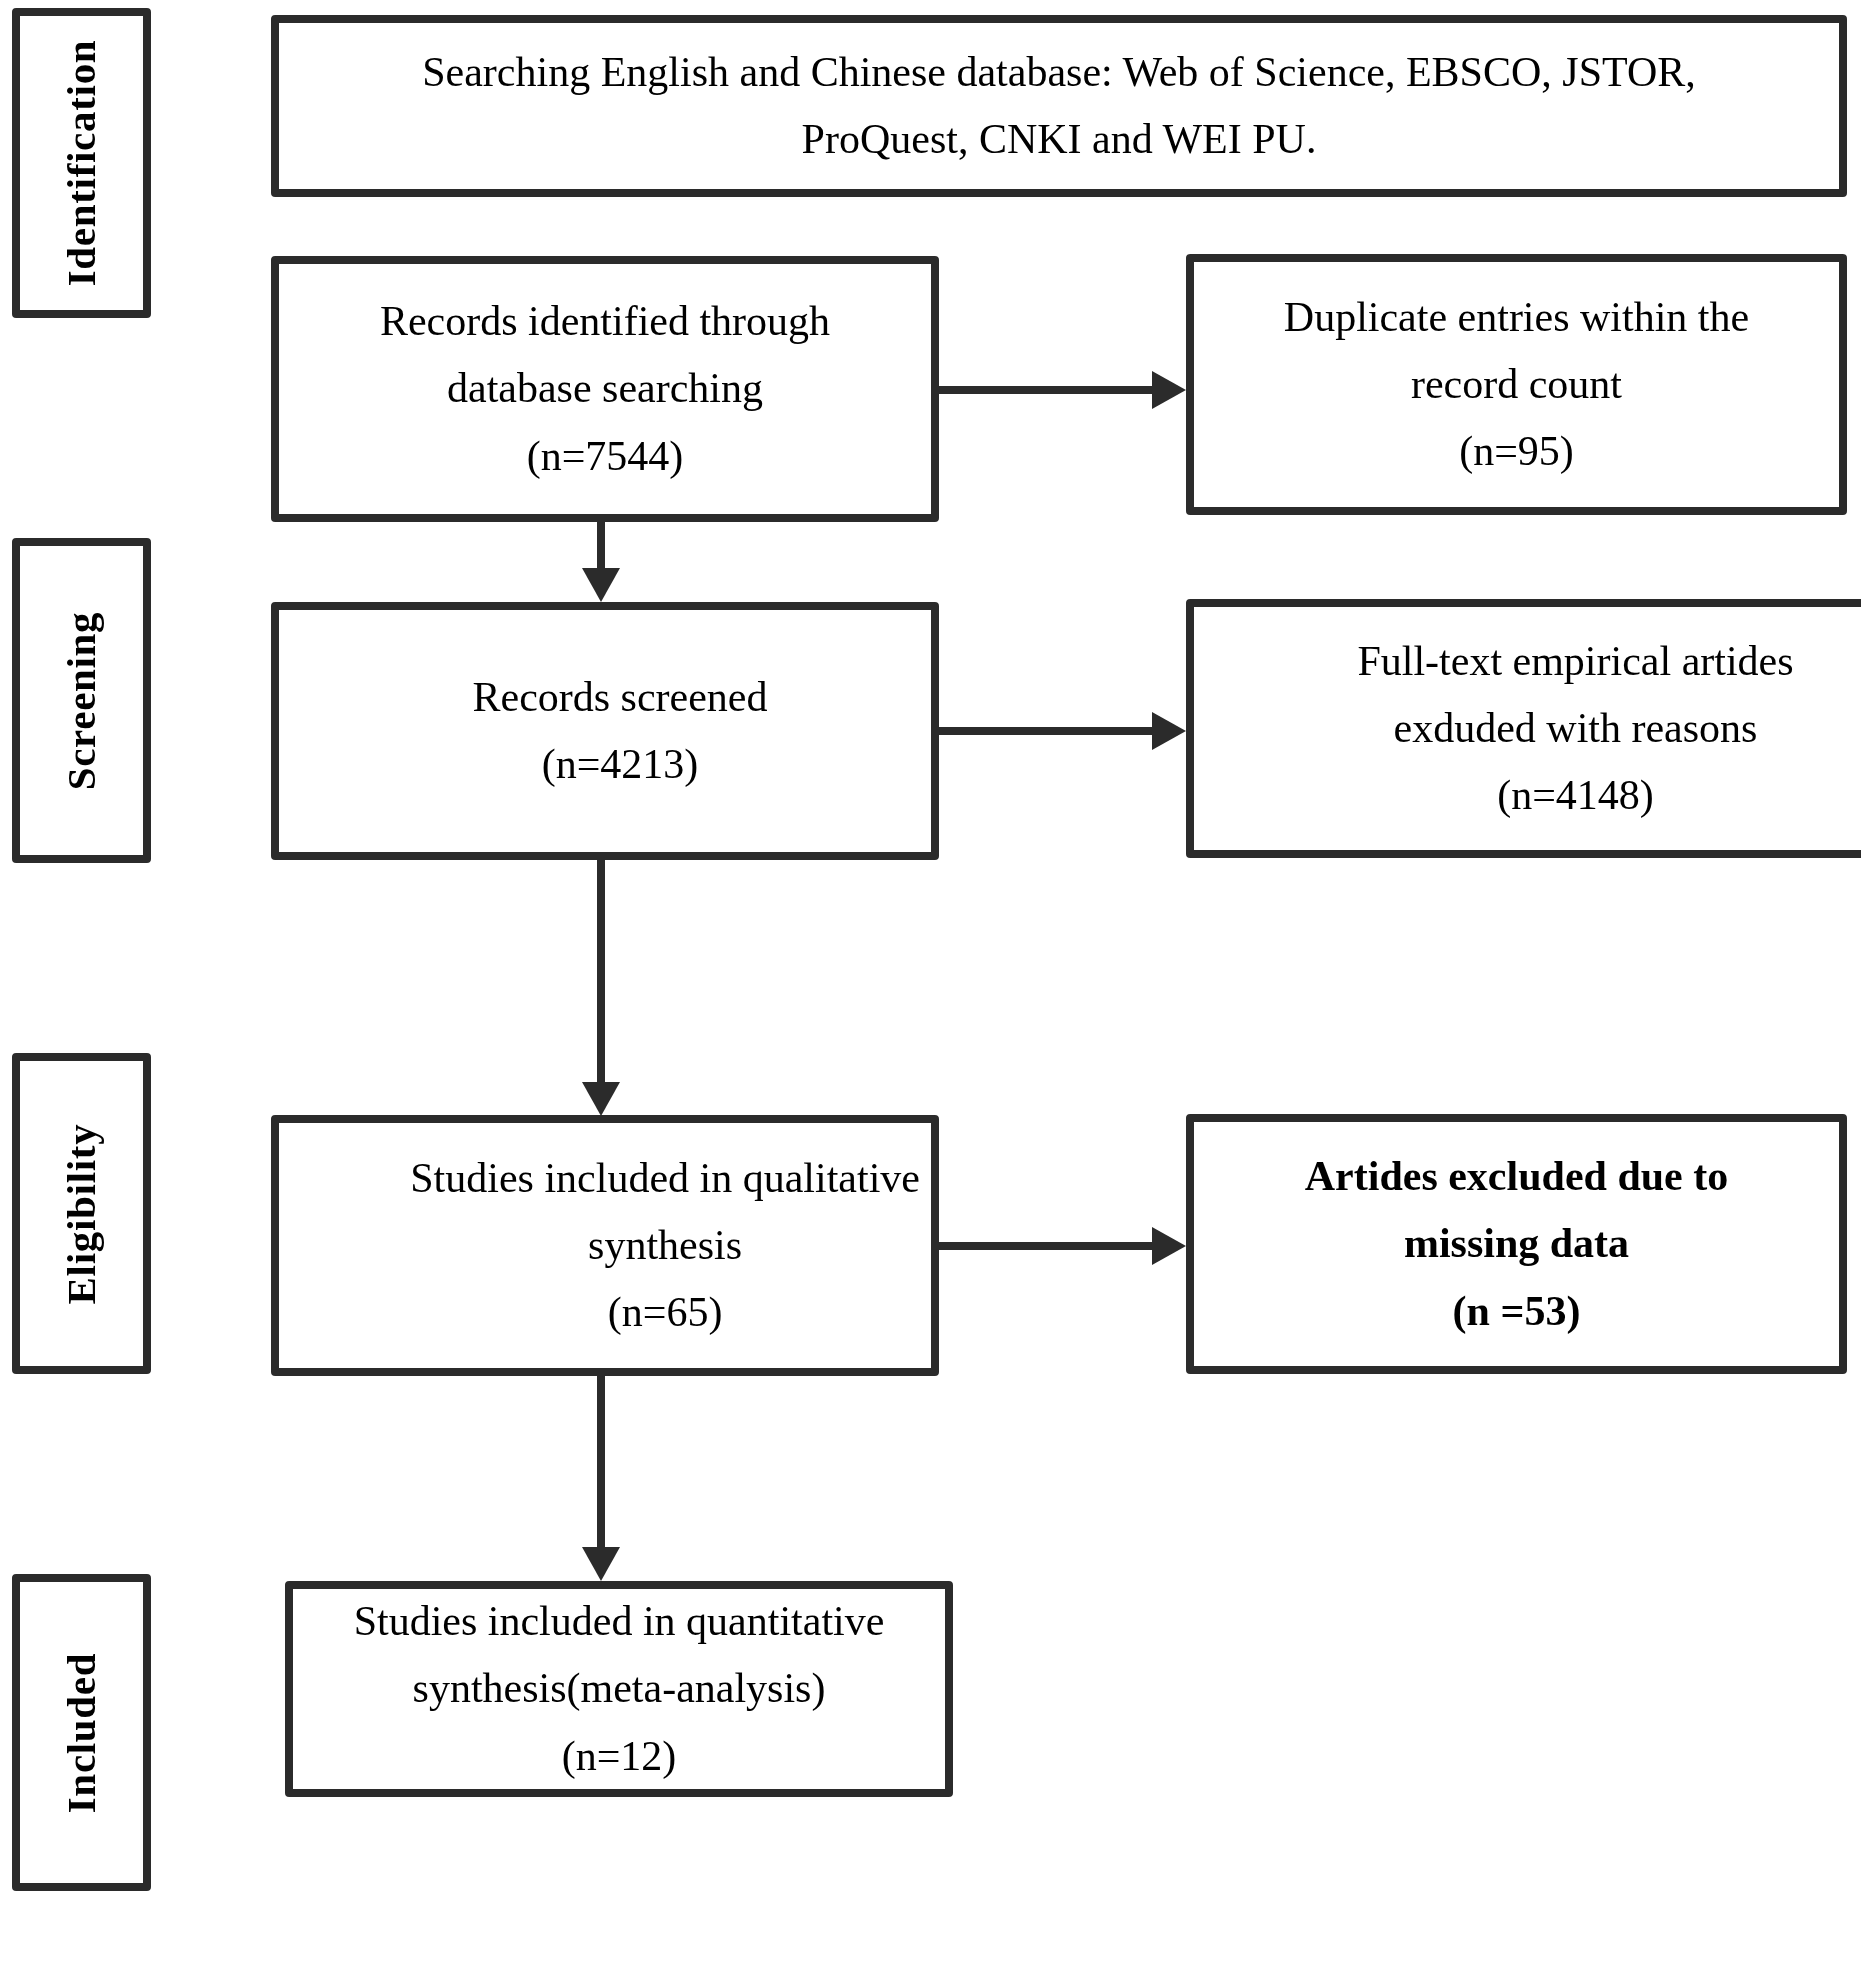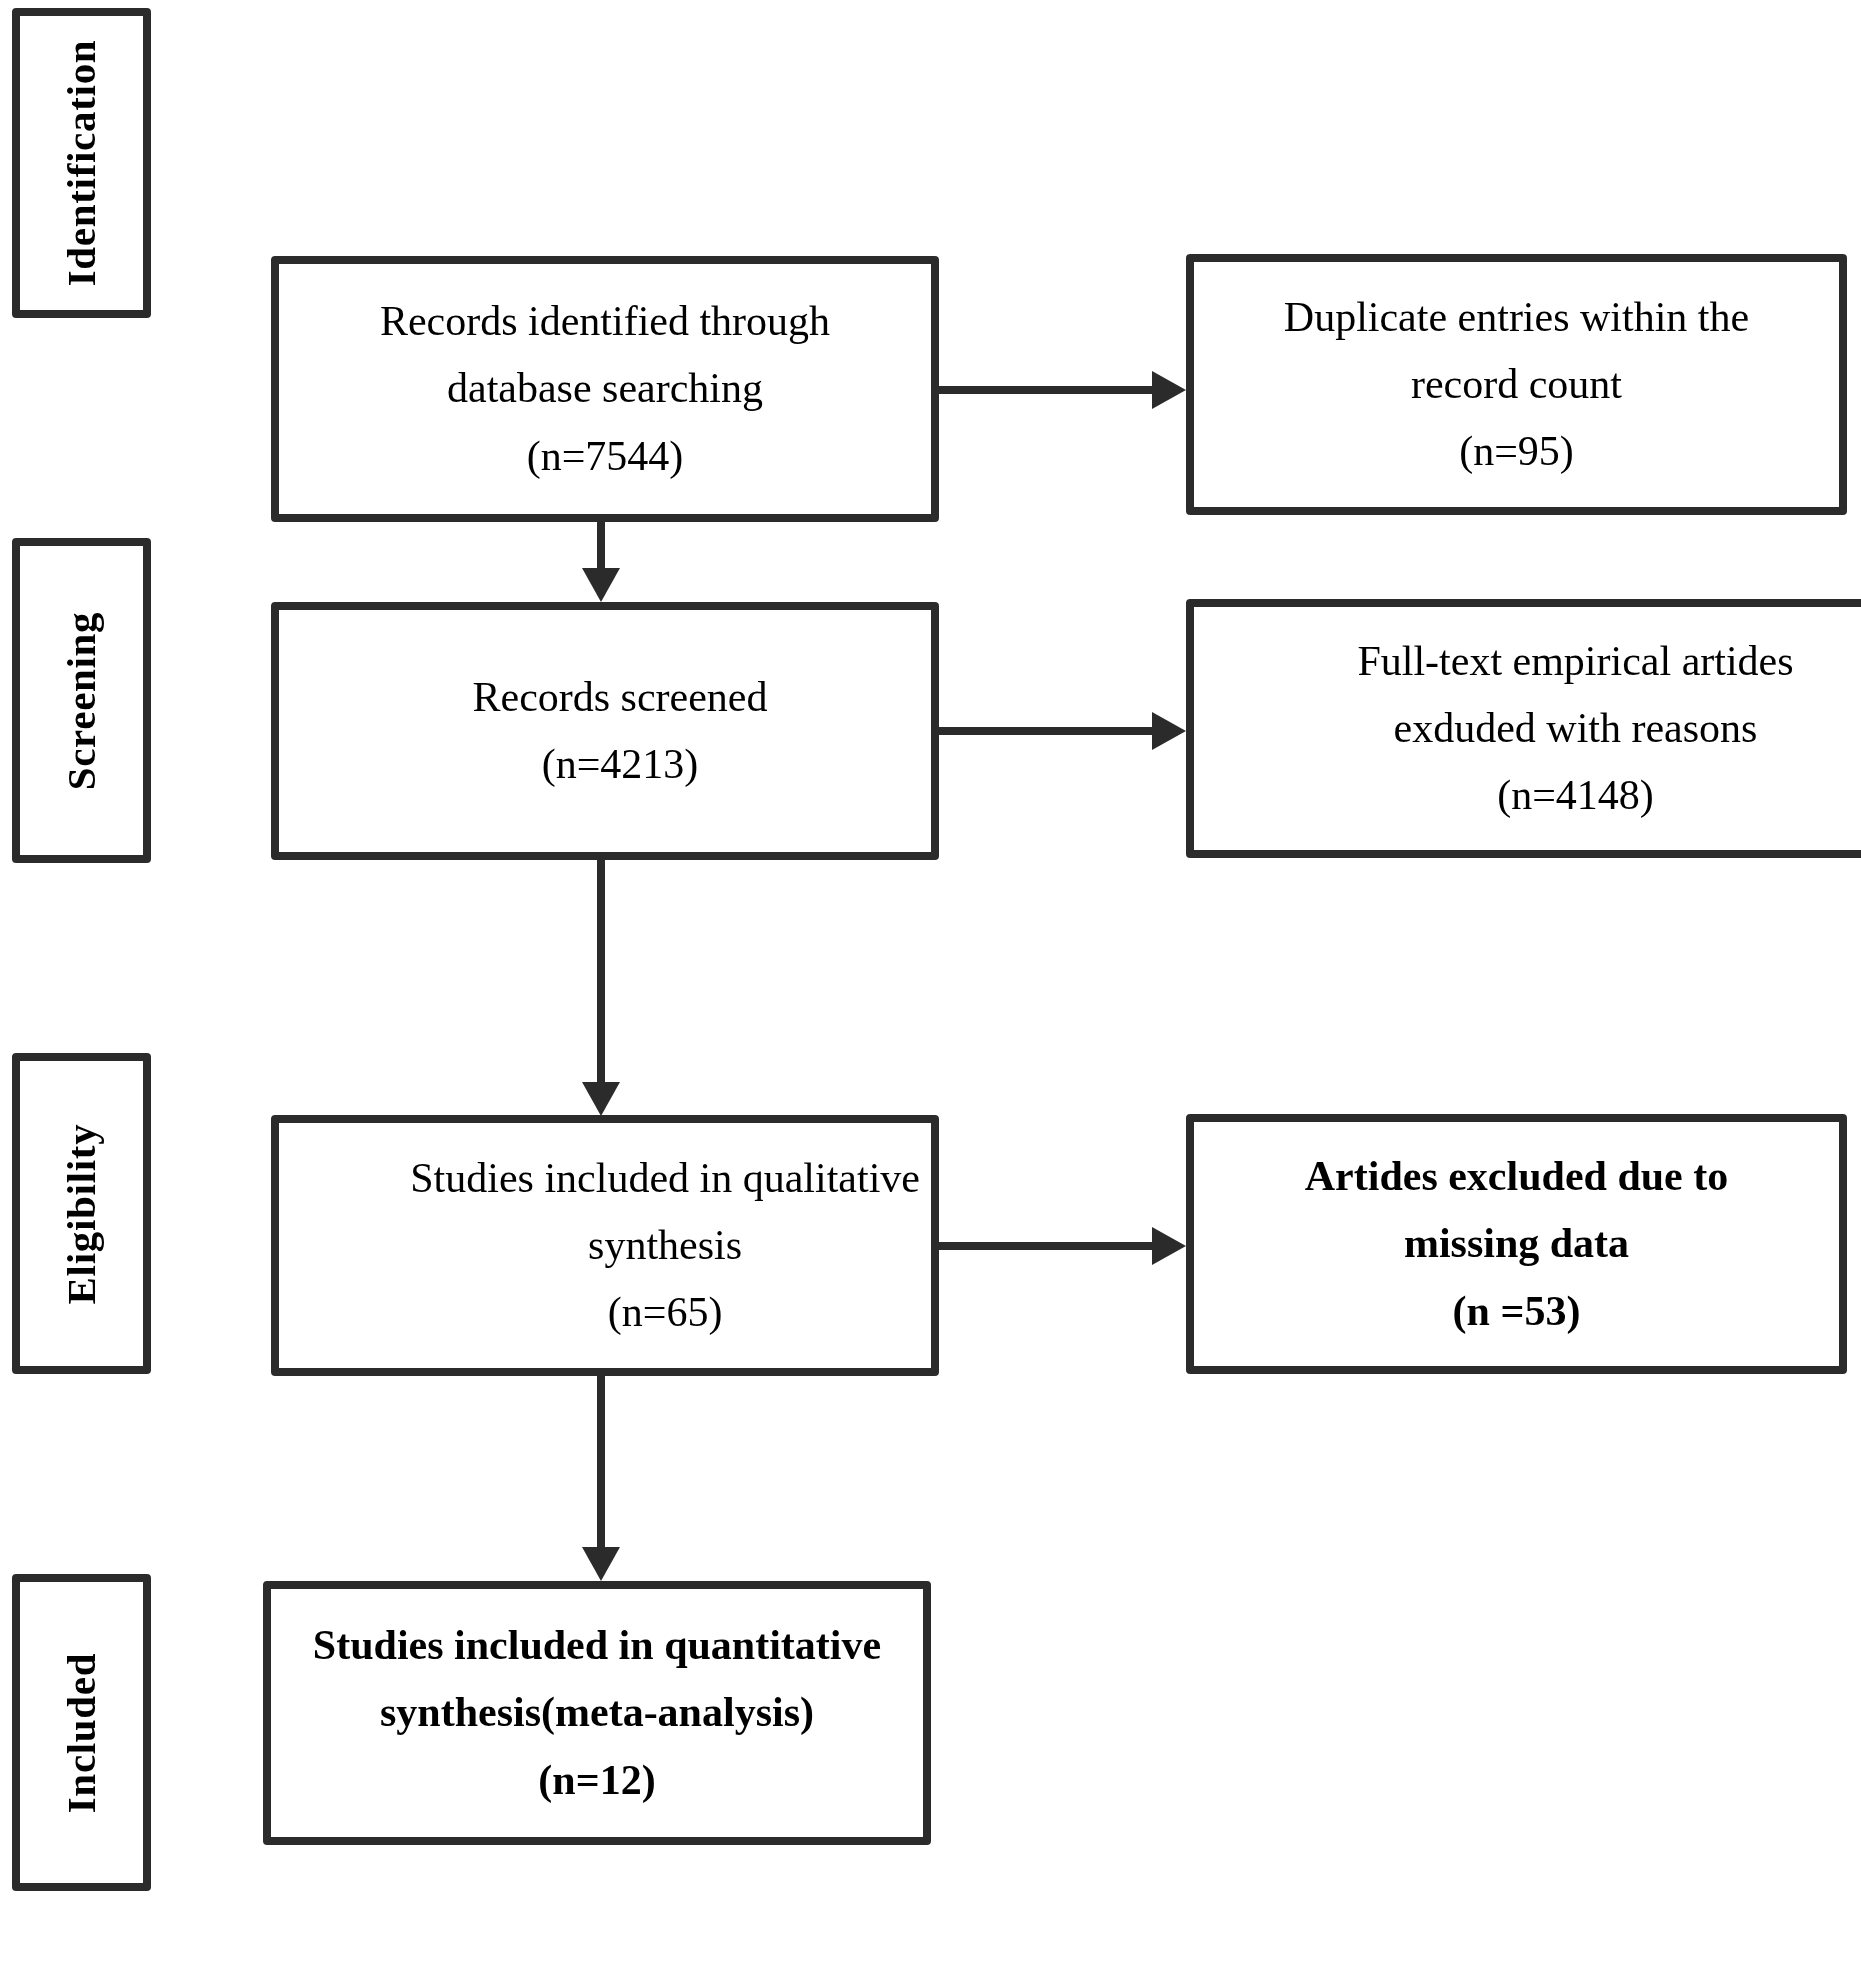--- a/index.html
+++ b/index.html
@@ -124,6 +124,10 @@
     <span class="stage-text">Included</span>
   </div>
 
+  <div class="box" style="left:271px; top:15px; width:1576px; height:182px;">
+    <span class="box-text">Searching English and Chinese database: Web of Science, EBSCO, JSTOR,
+ProQuest, CNKI and WEI PU.</span>
+  </div>
 
   <div class="box" style="left:271px; top:256px; width:668px; height:266px;">
     <span class="box-text">Records identified through

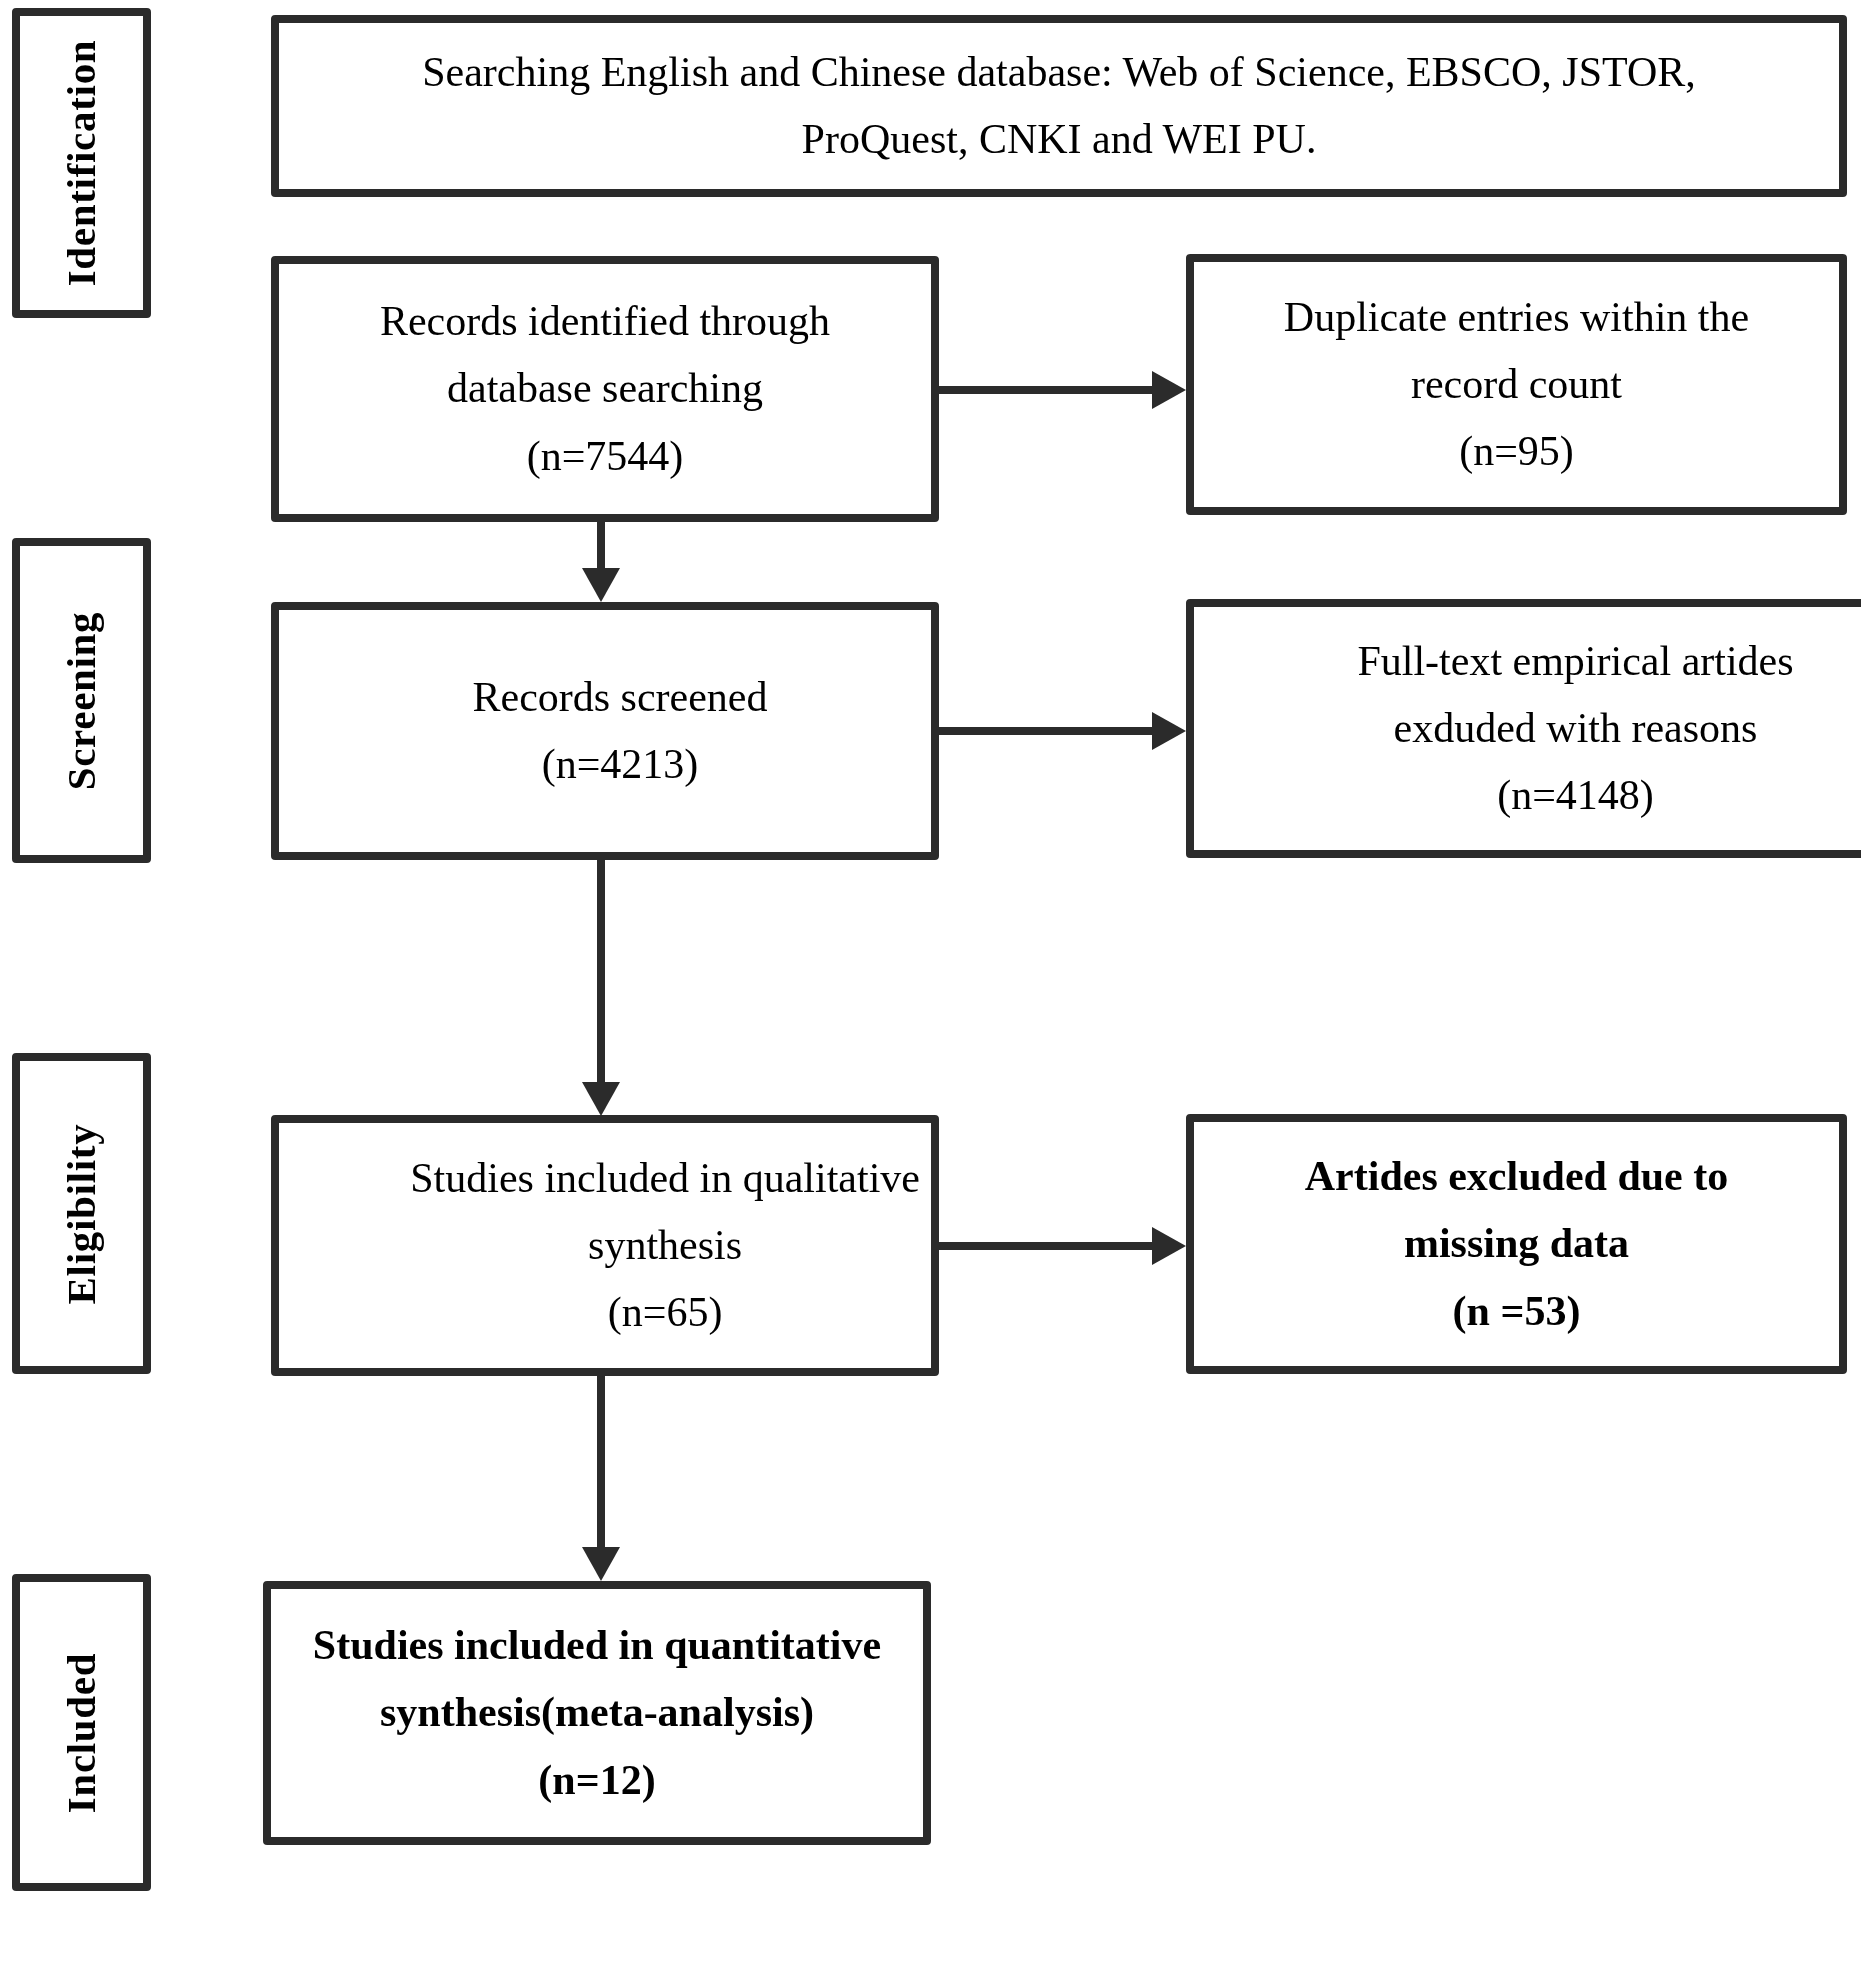--- a/index.html
+++ b/index.html
@@ -164,7 +164,7 @@
 (n =53)</span>
   </div>
 
-  <div class="box" style="left:263px; top:1581px; width:668px; height:264px;font-weight:bold;">
+  <div class="box" style="left:285px; top:1581px; width:668px; height:216px;">
     <span class="box-text">Studies included in quantitative
 synthesis(meta-analysis)
 (n=12)</span>

